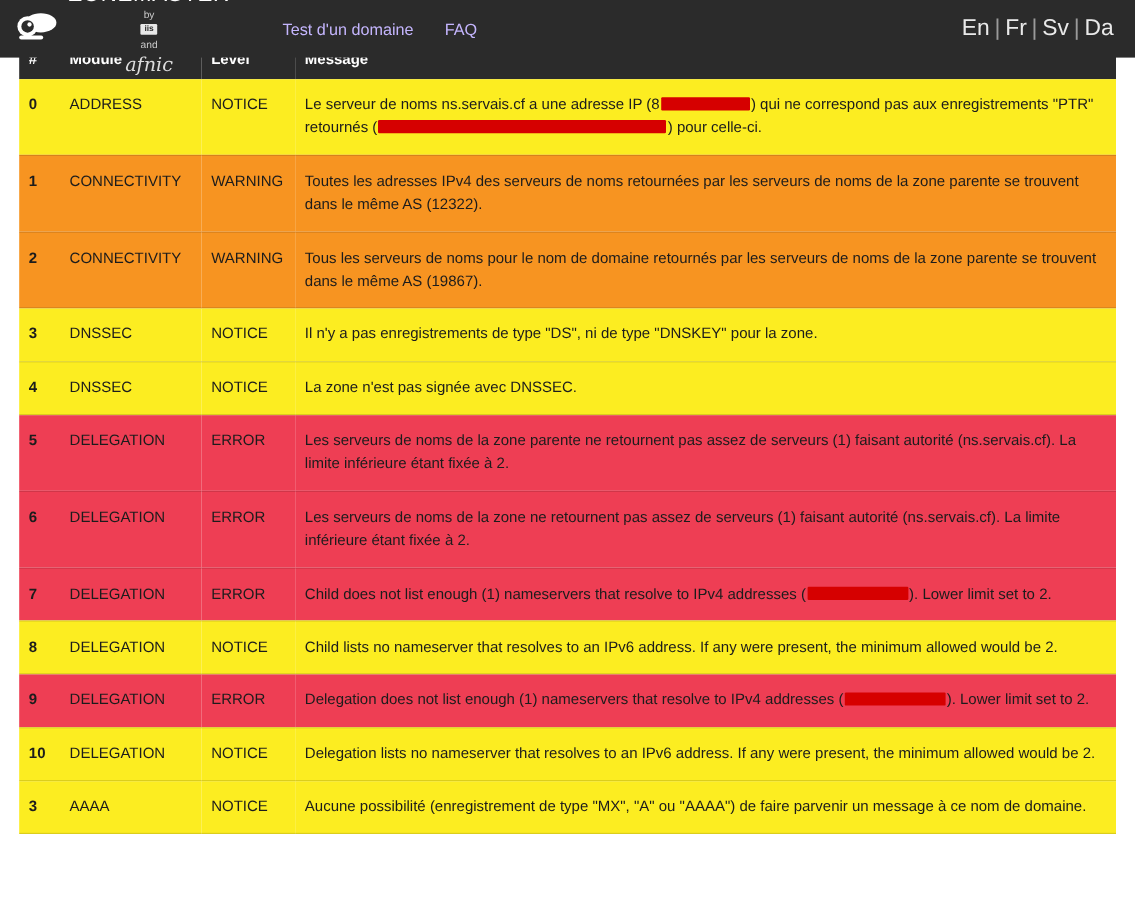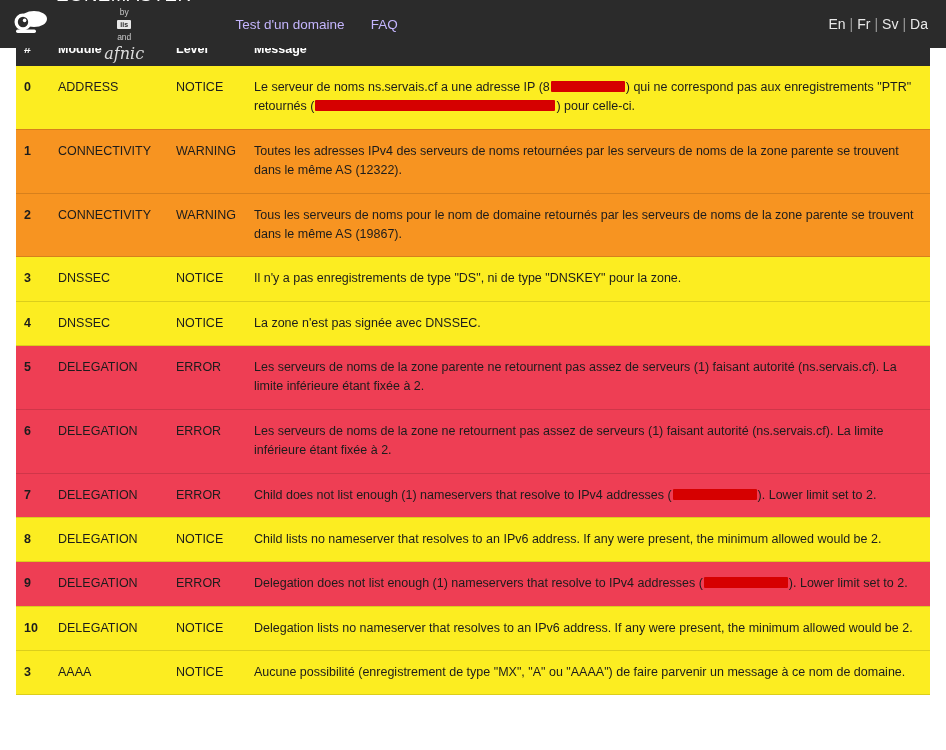--- a/index.html
+++ b/index.html
@@ -71,7 +71,7 @@
   .lang-group {
     margin-left: auto;
     color: #e9e9e9;
-    font-size: 14px;
+    font-size: 19px;
     display: flex;
     align-items: center;
     gap: 4px;

